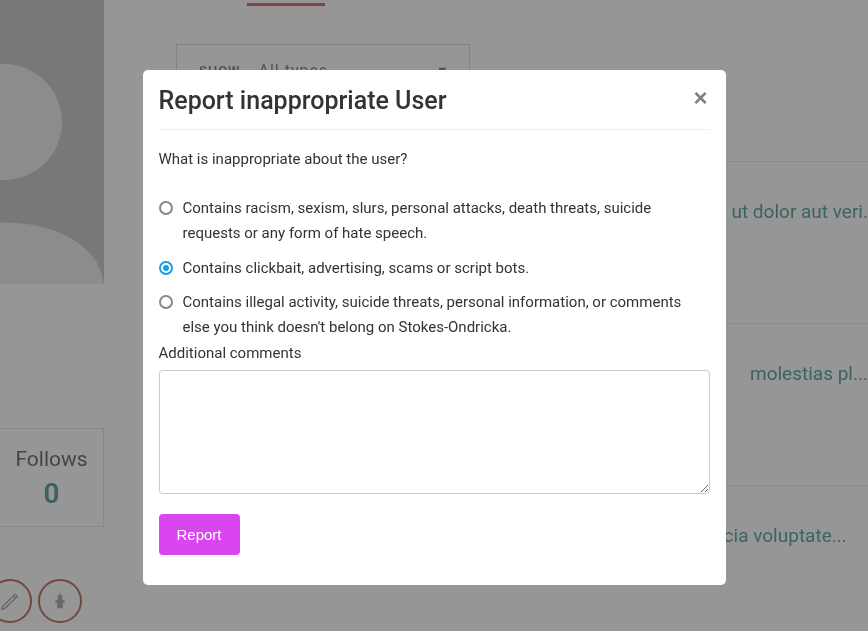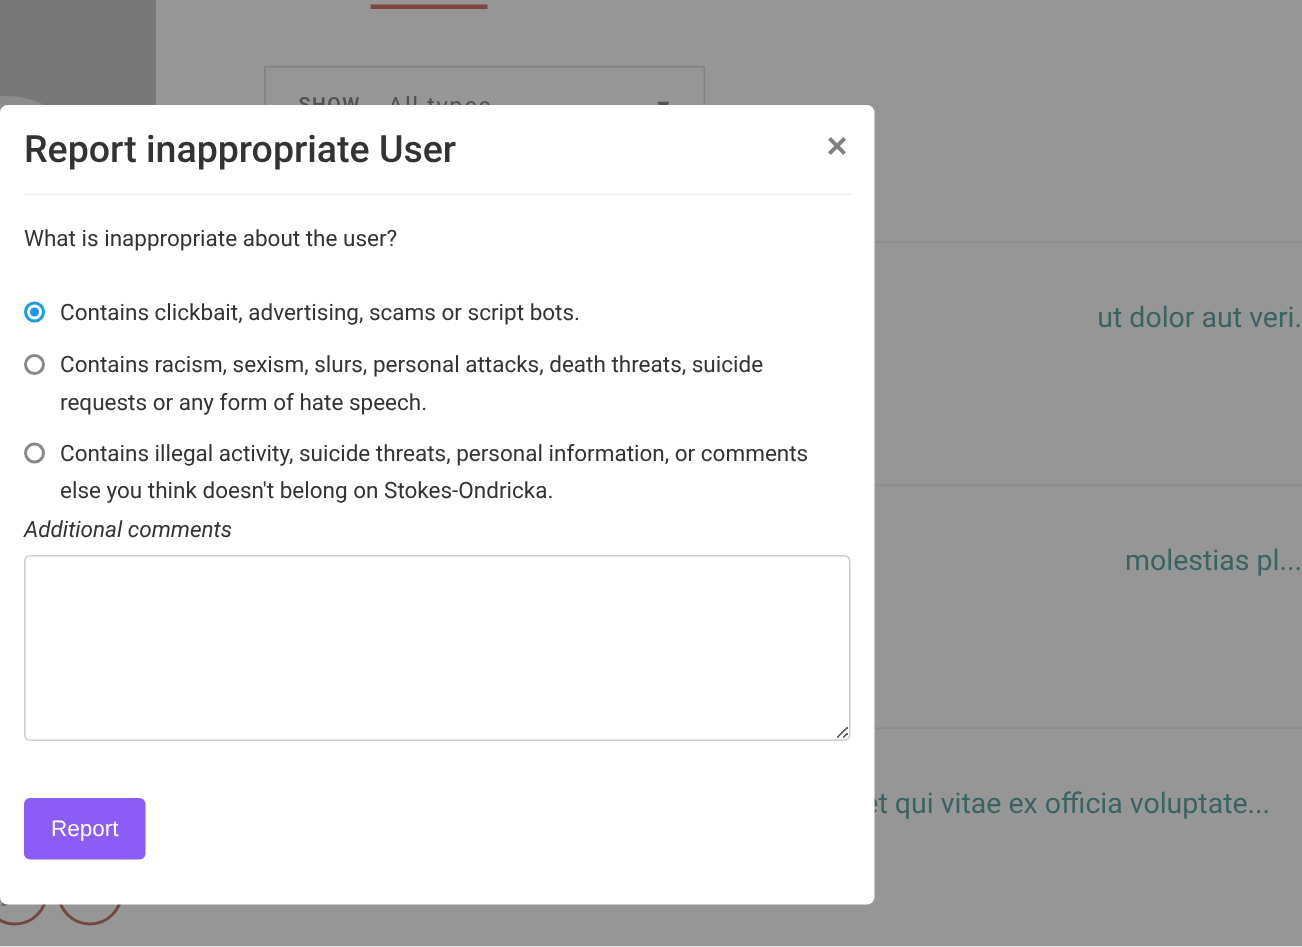--- a/index.html
+++ b/index.html
@@ -93,6 +93,7 @@
       background: rgba(80,80,80,0.6);
       display: flex;
       align-items: flex-start;
+      justify-content: center;
       padding-top: 70px;
     }
     .modal {

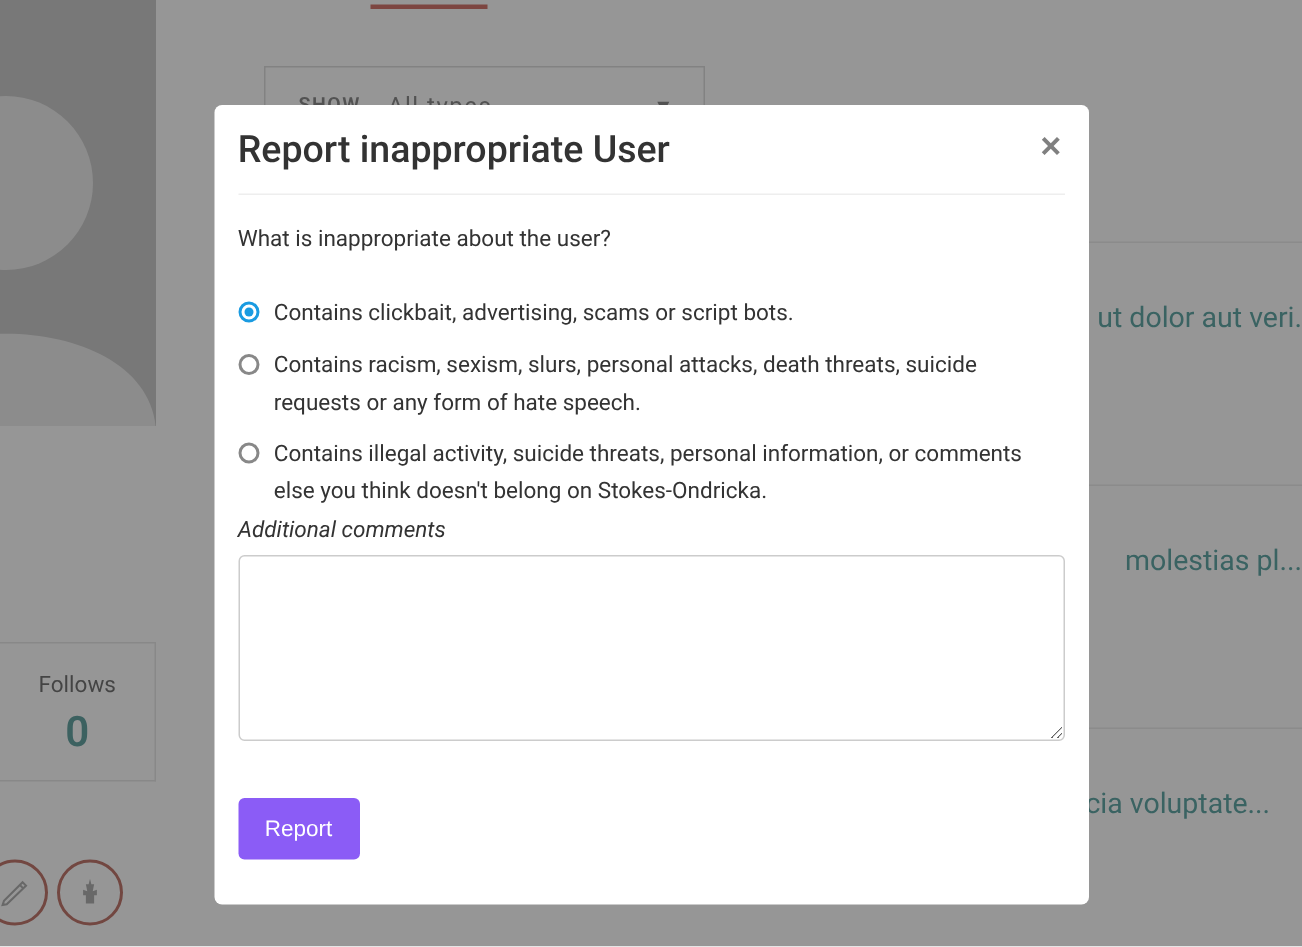--- a/index.html
+++ b/index.html
@@ -235,12 +235,12 @@
       <p class="question">What is inappropriate about the user?</p>
       <div class="radio-group">
         <label class="radio-row">
+          <input type="radio" name="reason" style="">
+          <span>Contains racism, sexism, slurs, personal attacks, death threats, suicide requests or any form of hate speech.</span>
+        </label>
+        <label class="radio-row">
           <input type="radio" name="reason" checked="" style="">
           <span>Contains clickbait, advertising, scams or script bots.</span>
-        </label>
-        <label class="radio-row">
-          <input type="radio" name="reason" style="">
-          <span>Contains racism, sexism, slurs, personal attacks, death threats, suicide requests or any form of hate speech.</span>
         </label>
         <label class="radio-row">
           <input type="radio" name="reason" style="">

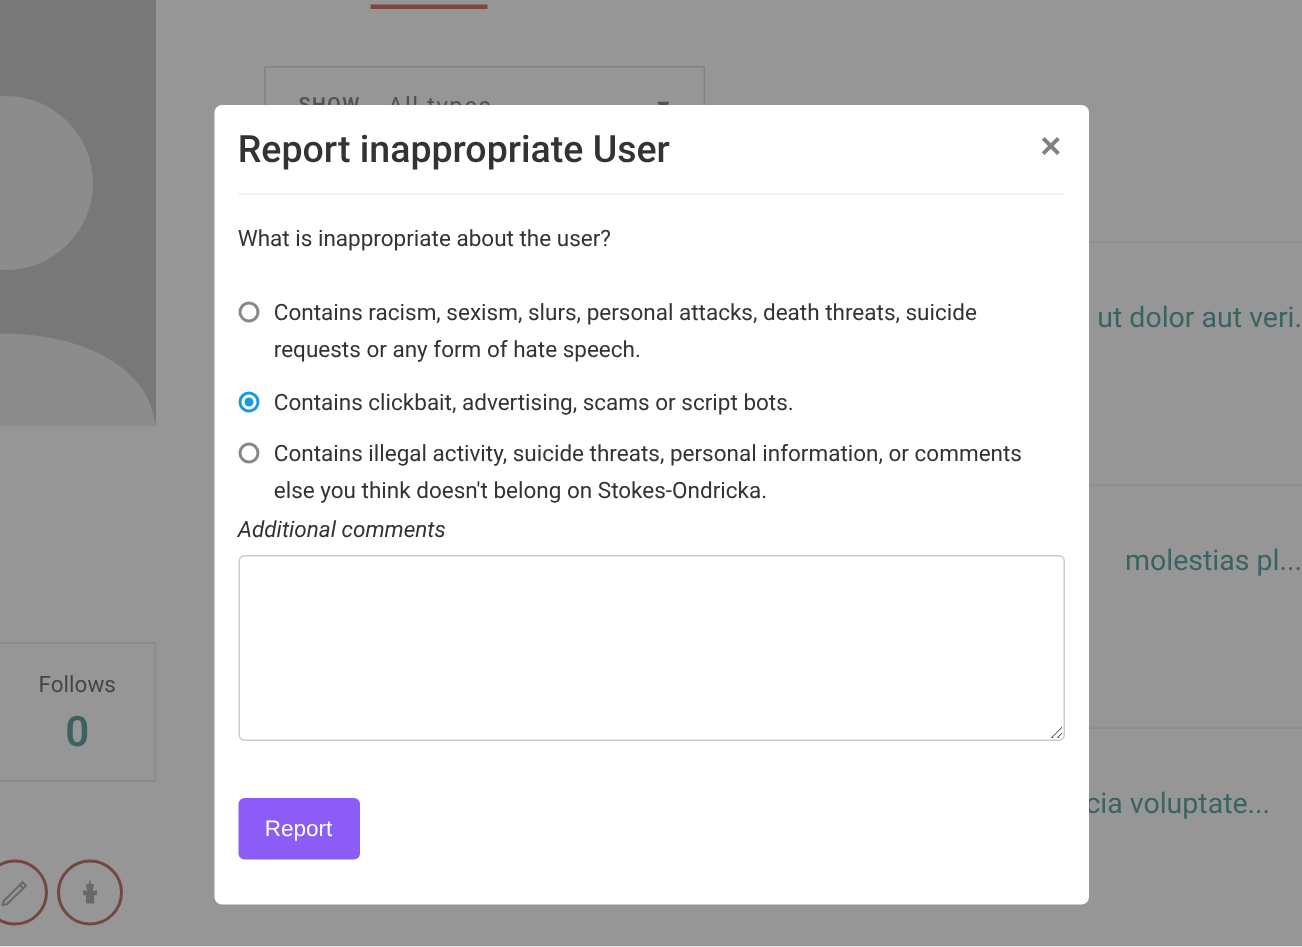--- a/index.html
+++ b/index.html
@@ -154,7 +154,7 @@
       background: #1a9be1;
       border-radius: 50%;
     }
-    .comments-label { margin-top: 4px; font-size: 15px; font-style: italic; }
+    .comments-label { margin-top: 4px; font-size: 15px; }
     .comments-area {
       width: 100%;
       height: 124px;

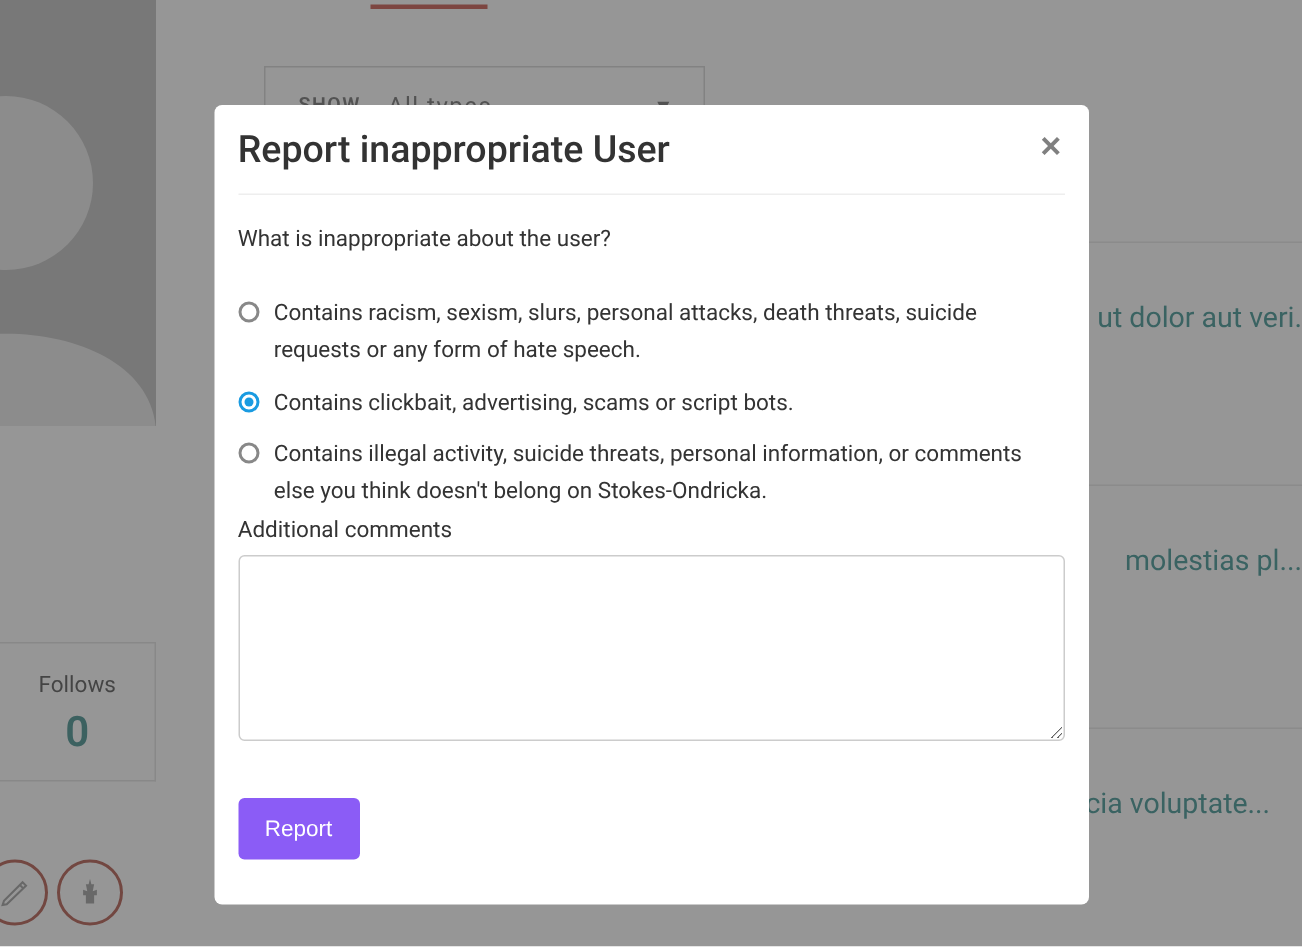--- a/index.html
+++ b/index.html
@@ -38,7 +38,7 @@
       margin-top: 144px;
       border-left: none;
     }
-    .follows-label { color: #333; font-size: 15px; text-align:center }
+    .follows-label { color: #333; font-size: 21px; text-align:center }
     .follows-count { color: #1f7a79; font-size: 28px; font-weight: 600; margin-top: 6px; text-align:center}
     .badge-row {
       display: flex;

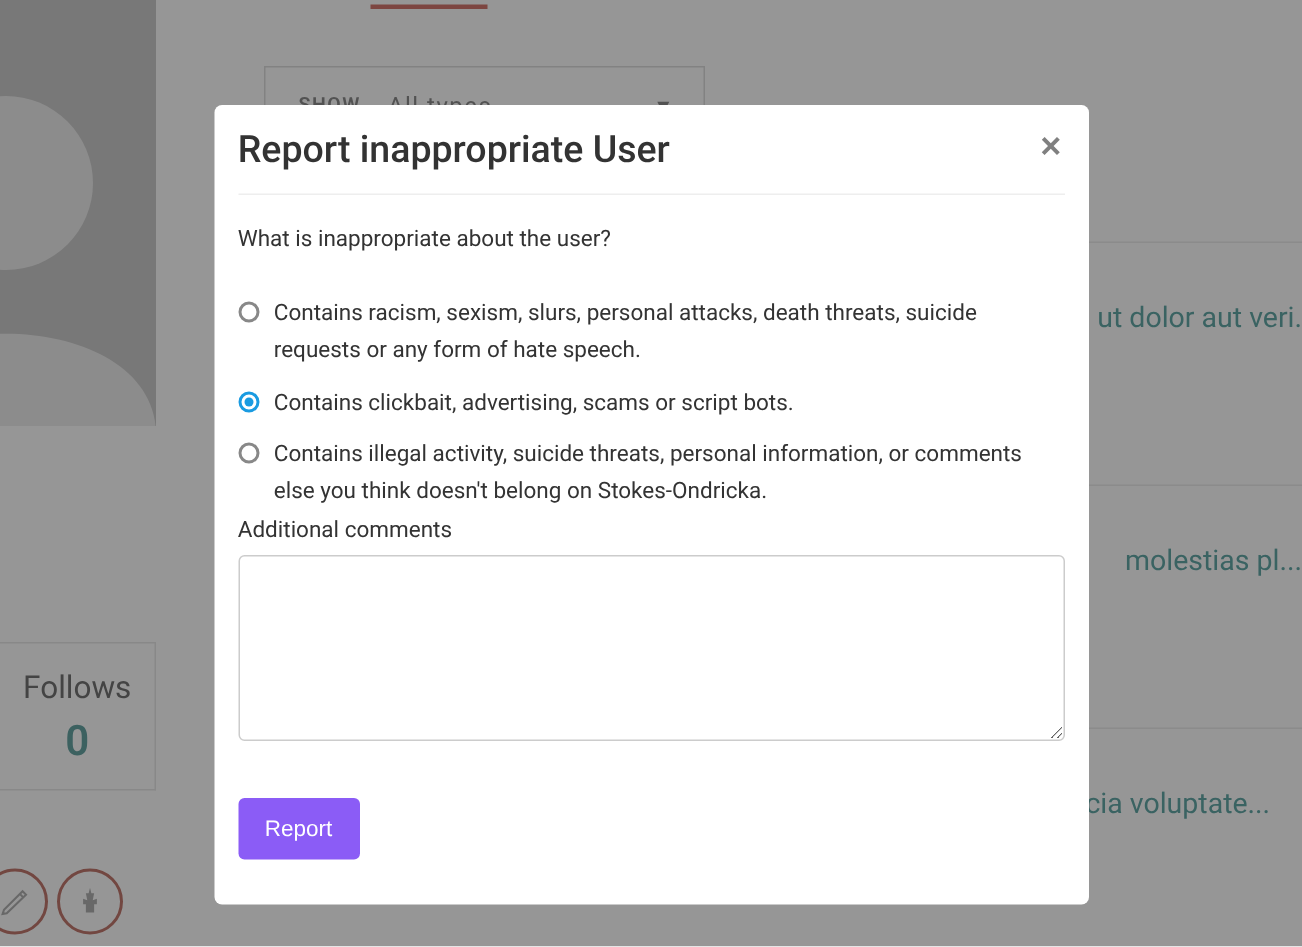--- a/index.html
+++ b/index.html
@@ -167,13 +167,13 @@
       font-size: 14px;
     }
     .report-btn {
-      background: #8b5cf6;
+      background: #d946ef;
       color: #fff;
       border: none;
       border-radius: 4px;
       padding: 12px 18px;
       font-size: 15px;
-      margin-top: 34px;
+      margin-top: 16px;
       cursor: pointer;
     }
   </style>

